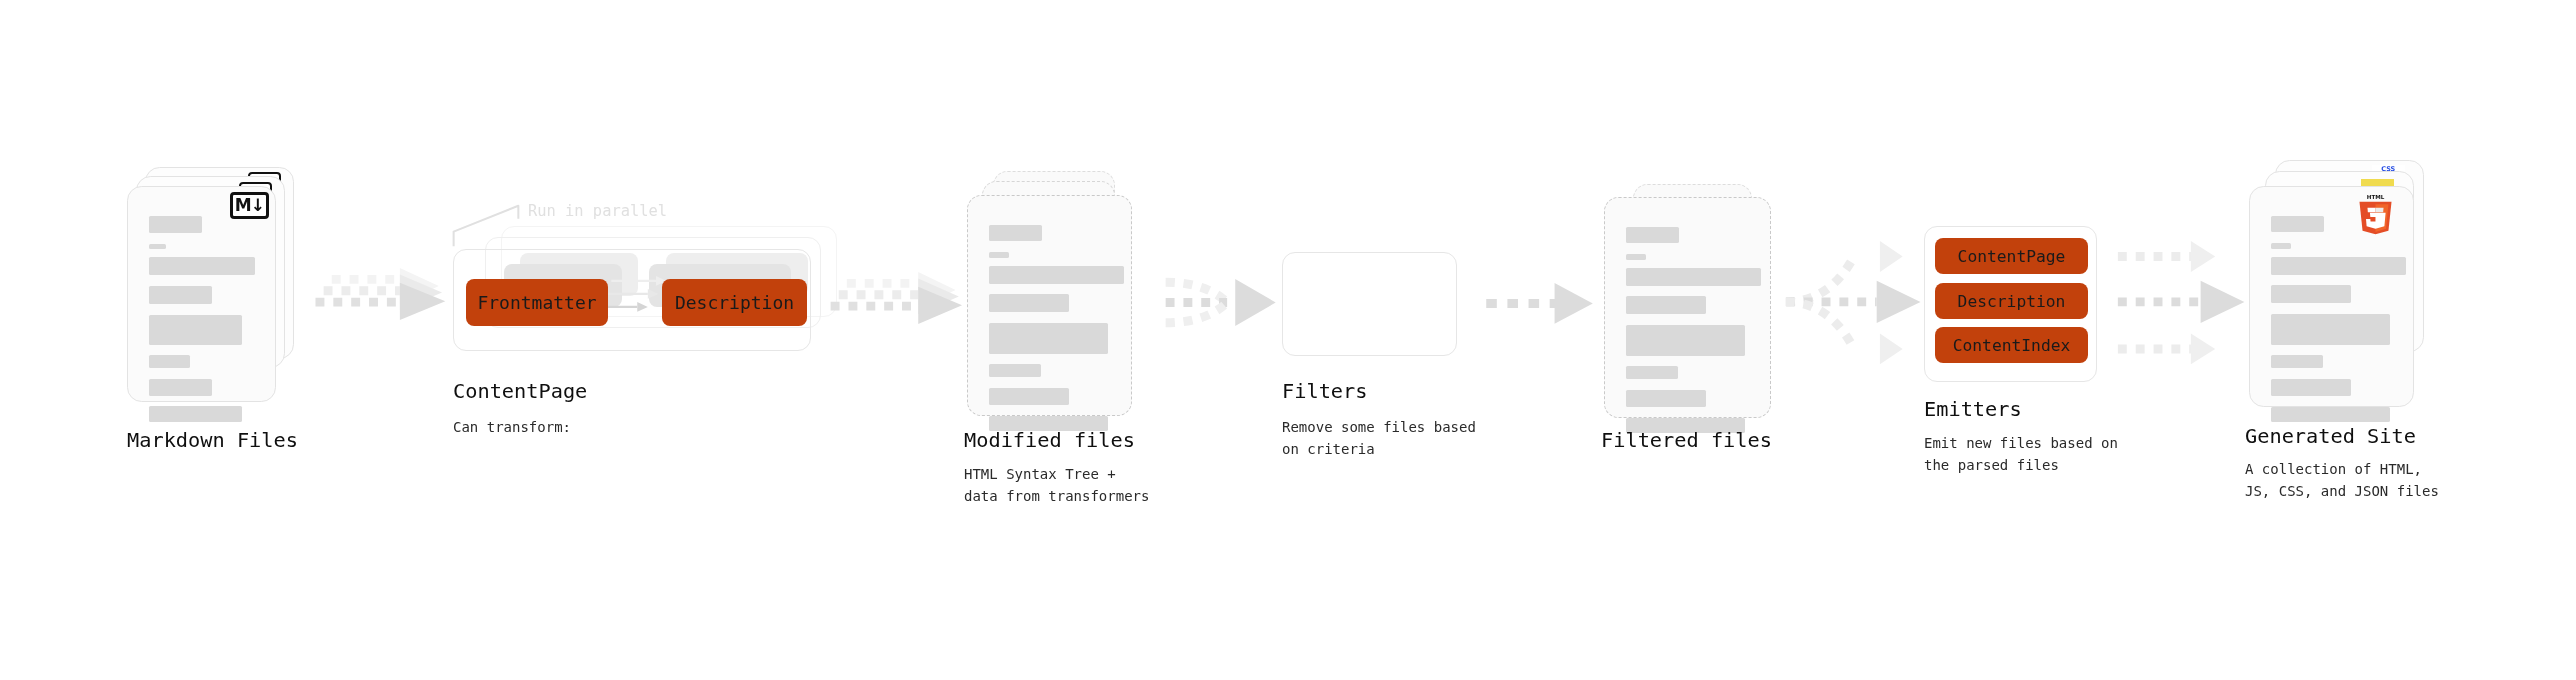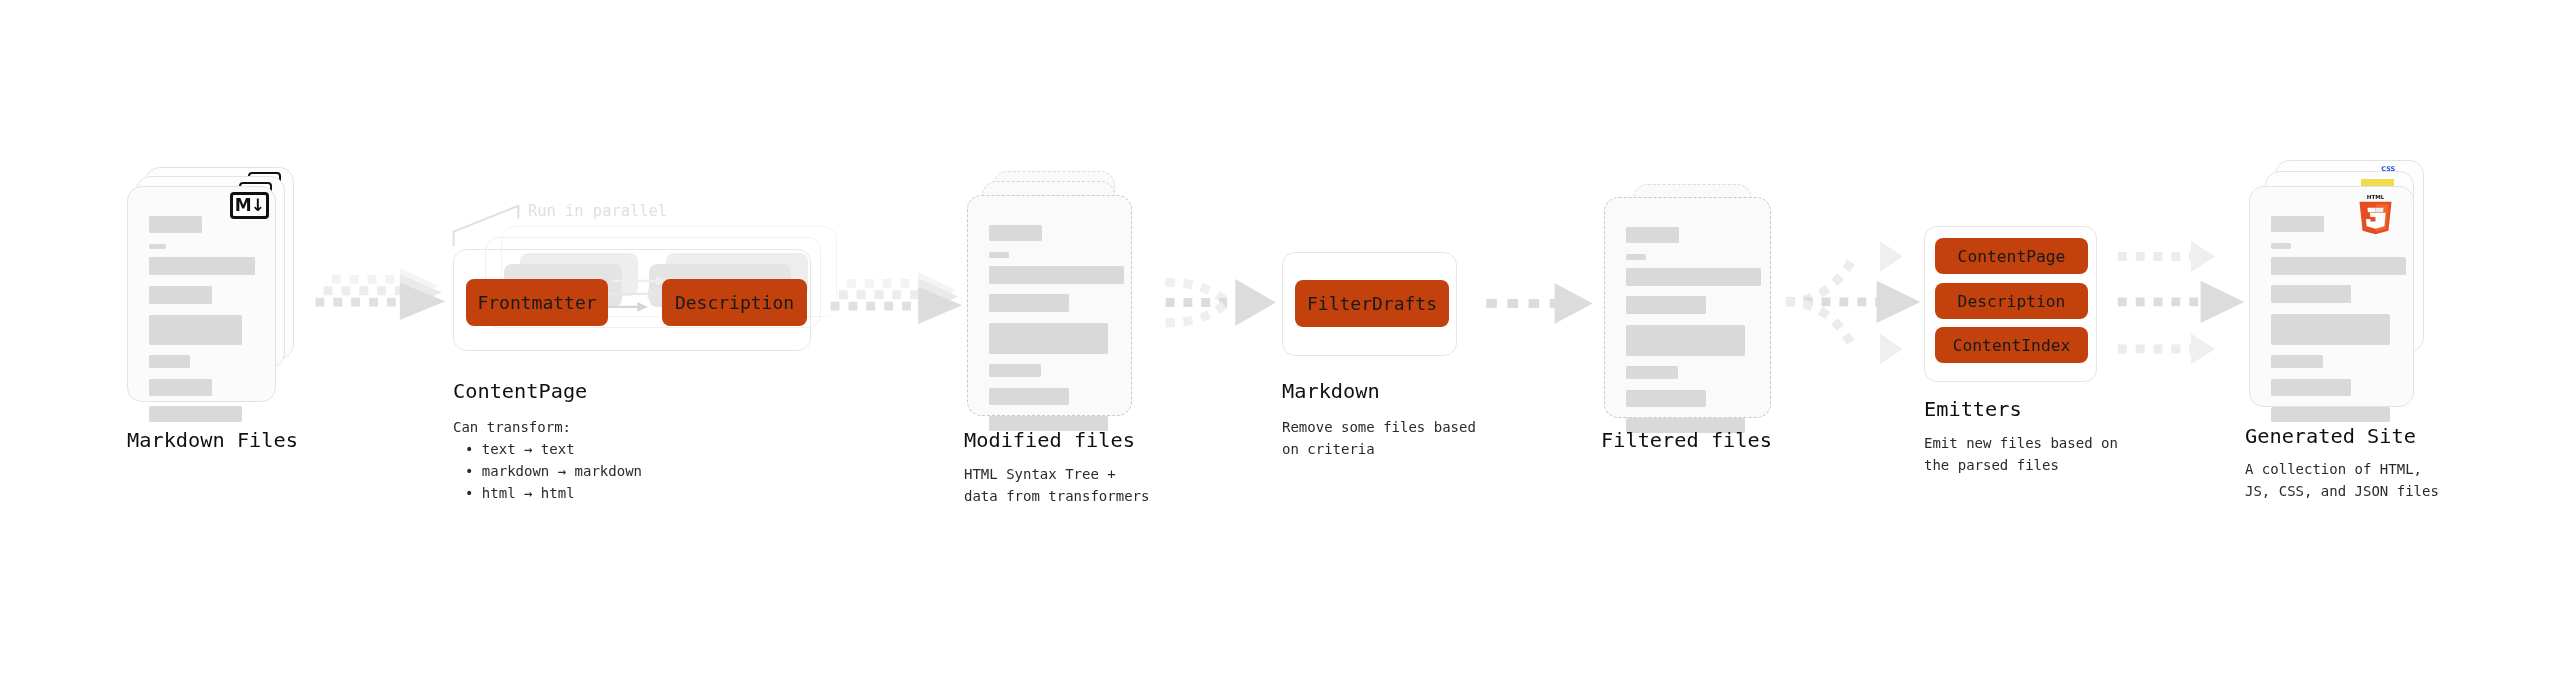--- a/index.html
+++ b/index.html
@@ -214,7 +214,6 @@
   </svg>
 
   <div class="groupbox" style="left:1282px; top:252px; width:175px; height:104px;"></div>
-  <div class="pill" style="left:1295px; top:280px; width:154px; height:47px;">FilterDrafts</div>
   <div class="label" style="left:1282px; top:379px;">Markdown</div>
   <div class="sublabel" style="left:1282px; top:416px;">Remove some files based
 on criteria</div>

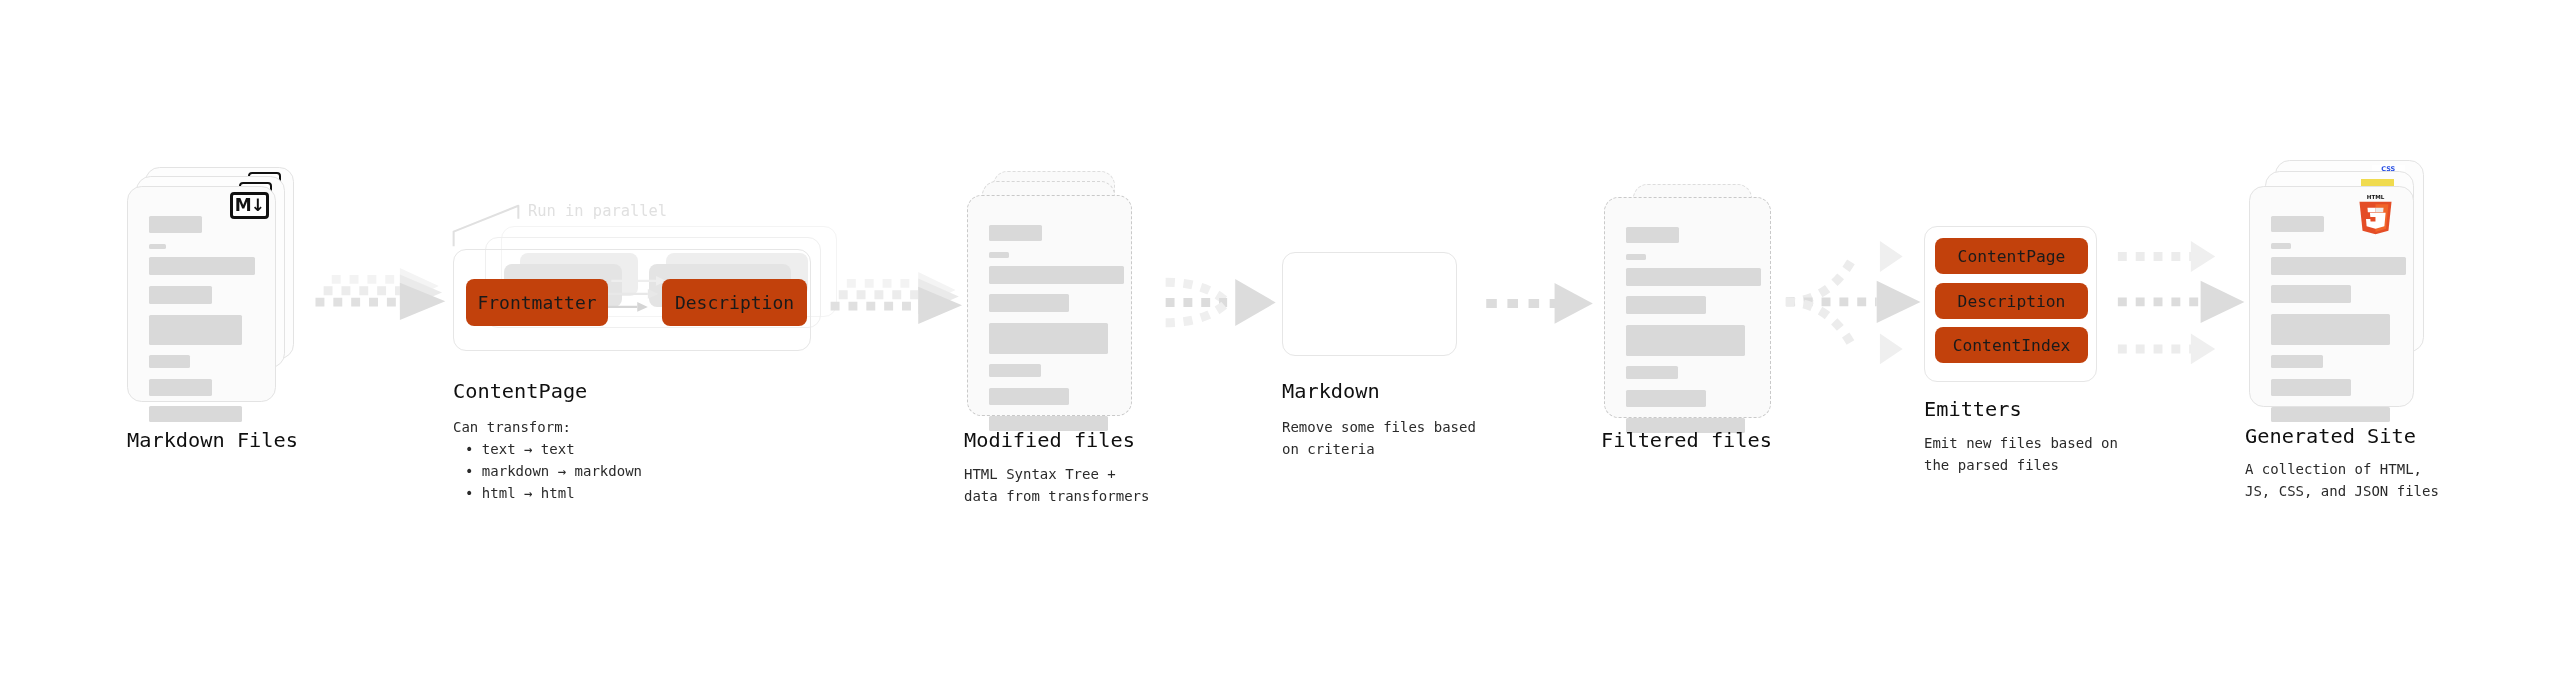--- a/index.html
+++ b/index.html
@@ -214,7 +214,7 @@
   </svg>
 
   <div class="groupbox" style="left:1282px; top:252px; width:175px; height:104px;"></div>
-  <div class="label" style="left:1282px; top:379px;">Markdown</div>
+  <div class="label" style="left:1282px; top:379px;">Filters</div>
   <div class="sublabel" style="left:1282px; top:416px;">Remove some files based
 on criteria</div>
 

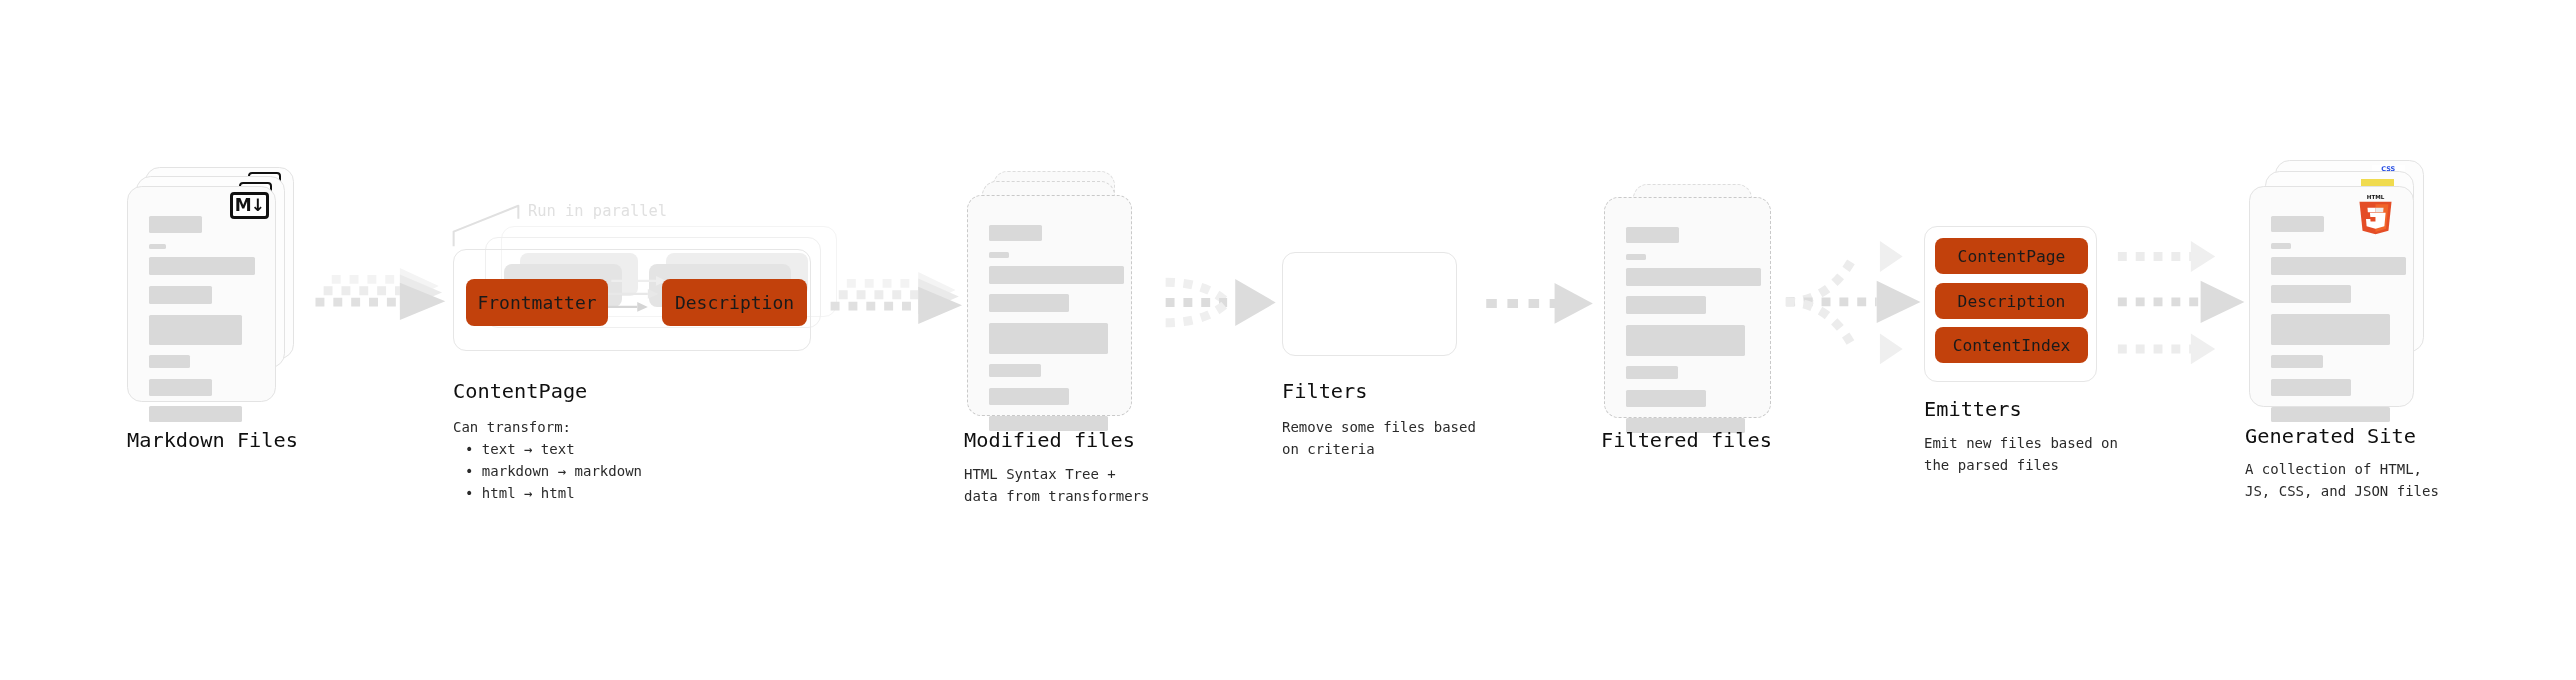--- a/index.html
+++ b/index.html
@@ -167,11 +167,6 @@
 
   <div class="label" style="left:453px; top:379px;">ContentPage</div>
   <div class="sublabel" style="left:453px; top:416px;">Can transform:</div>
-  <div class="bullets" style="left:465px; top:438px;">
-    <div class="b">• <span>text → text</span></div>
-    <div class="b">• <span>markdown → markdown</span></div>
-    <div class="b">• <span>html → html</span></div>
-  </div>
 
   <svg style="left:829px; top:272px;" width="142" height="65" viewBox="0 0 175 80">
     <g stroke-dasharray="11 11" stroke-width="11" fill="none">

